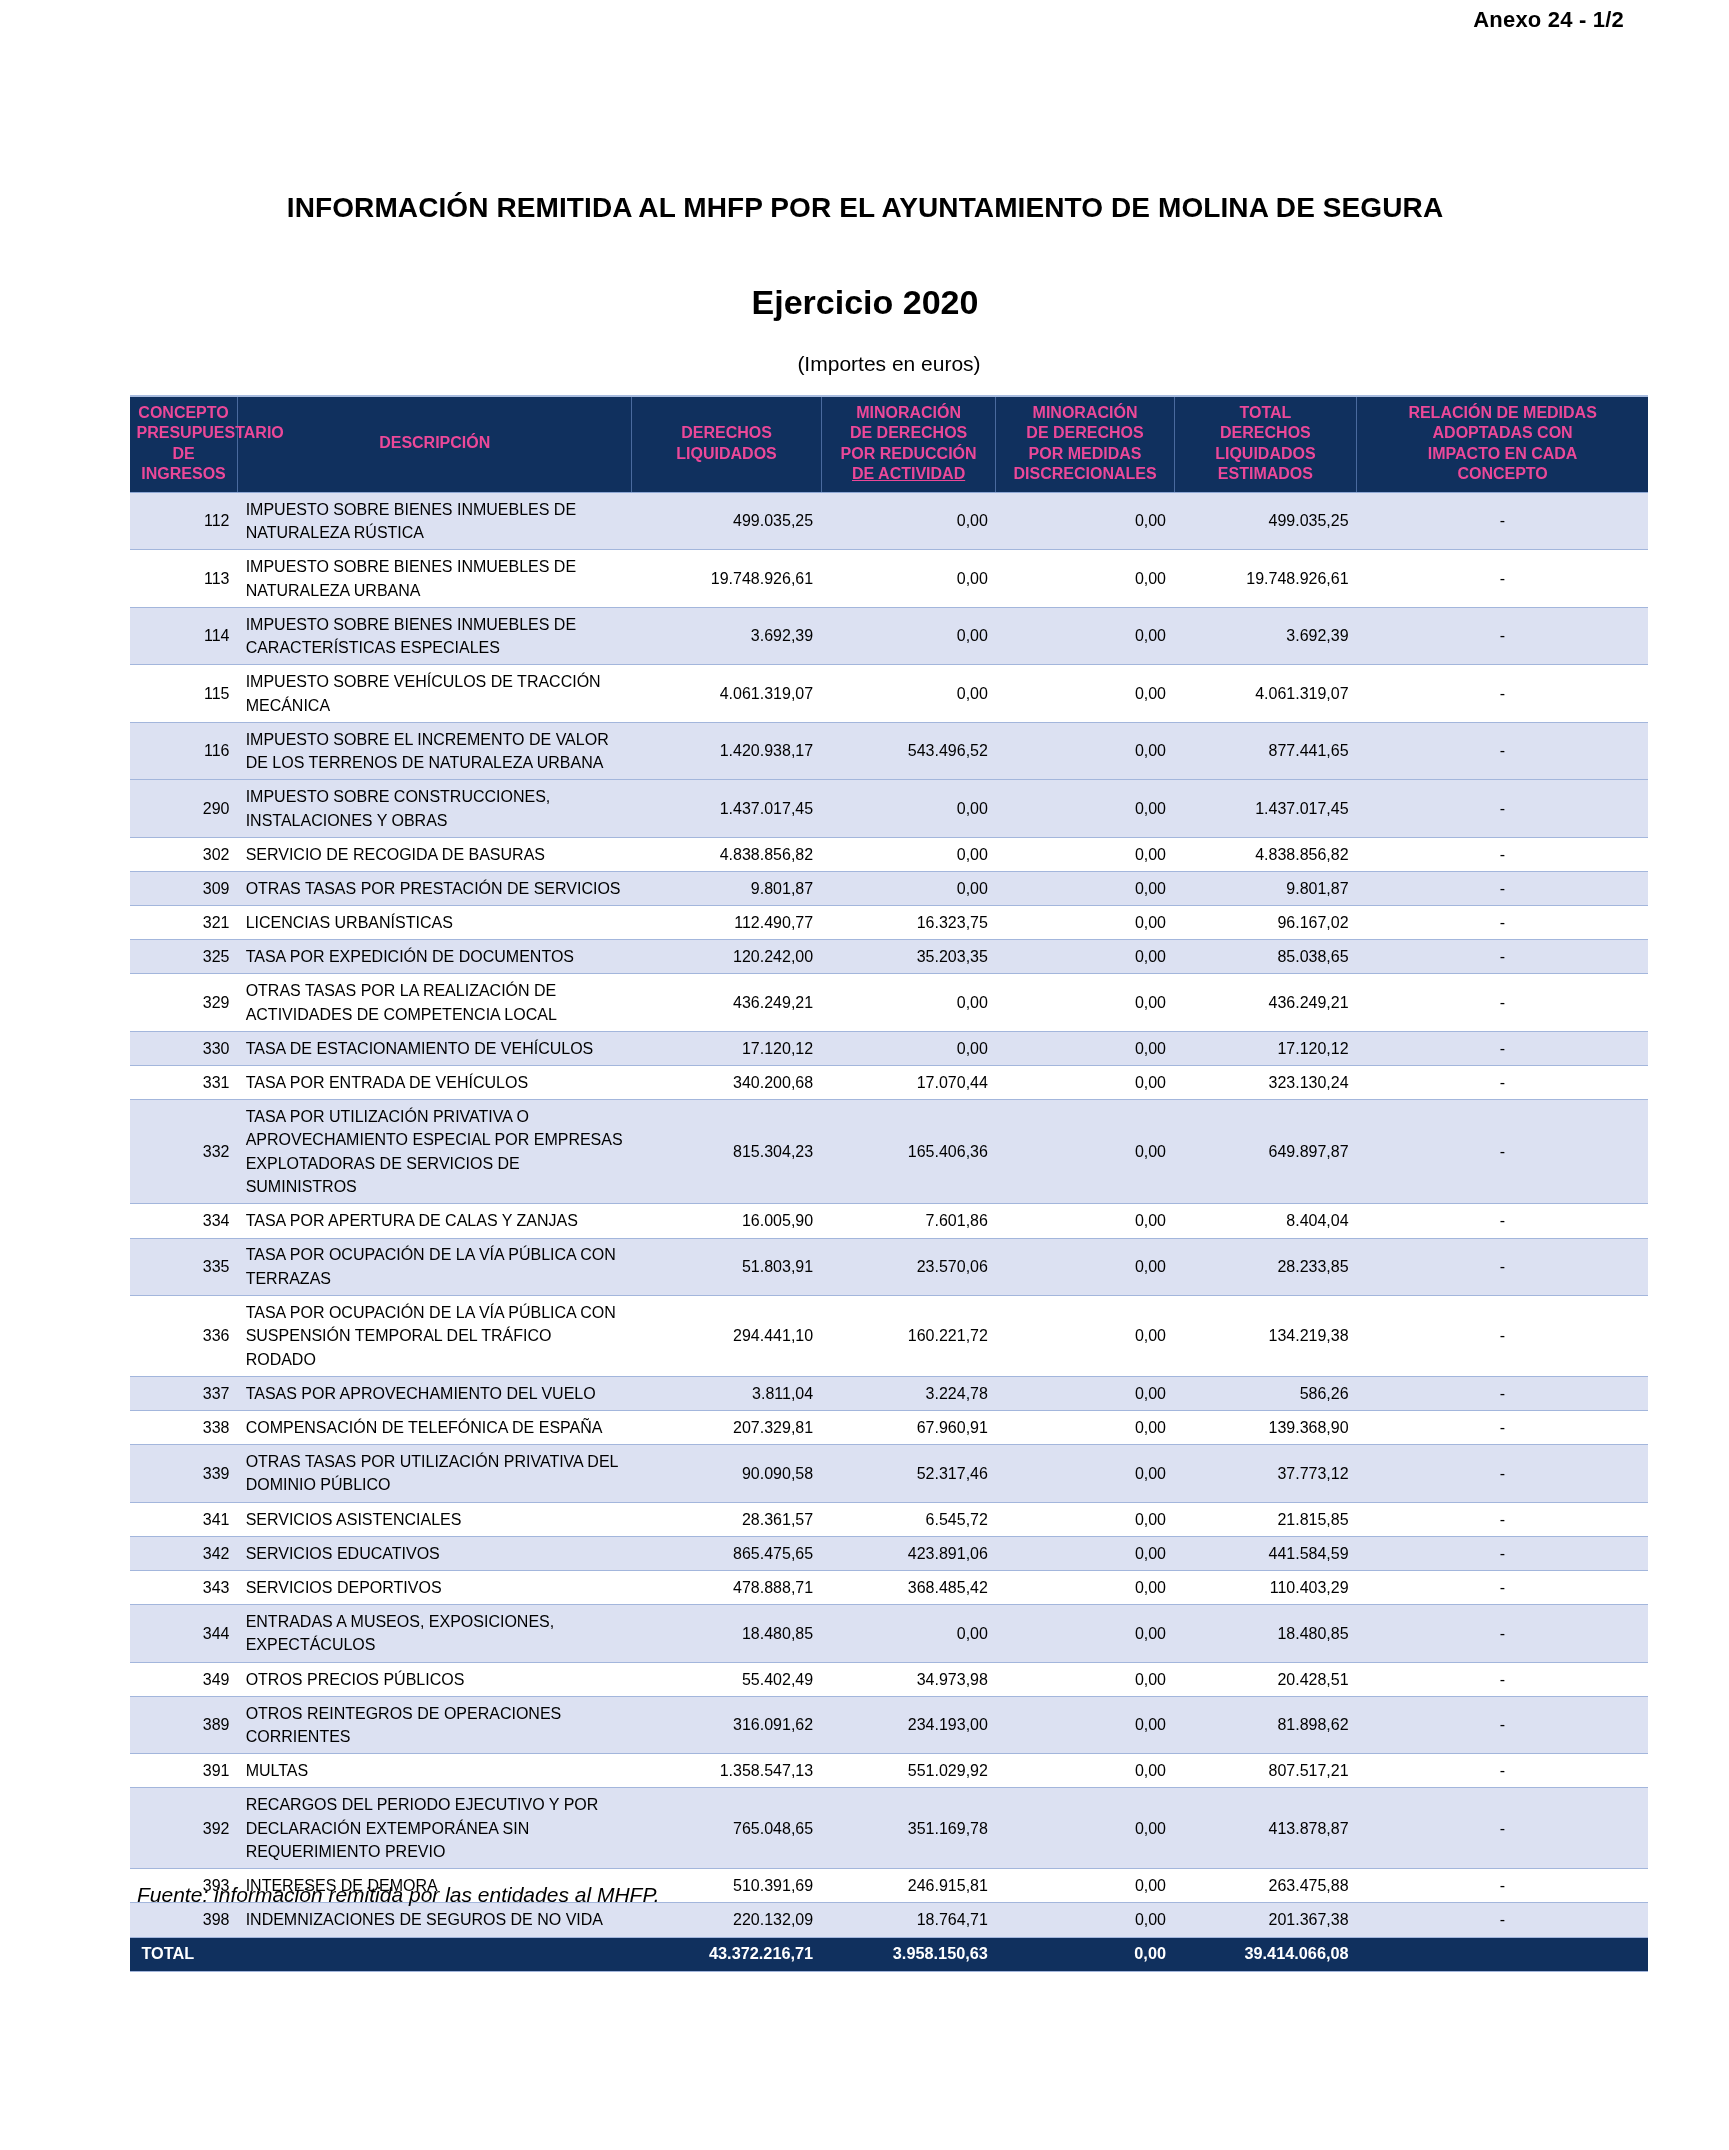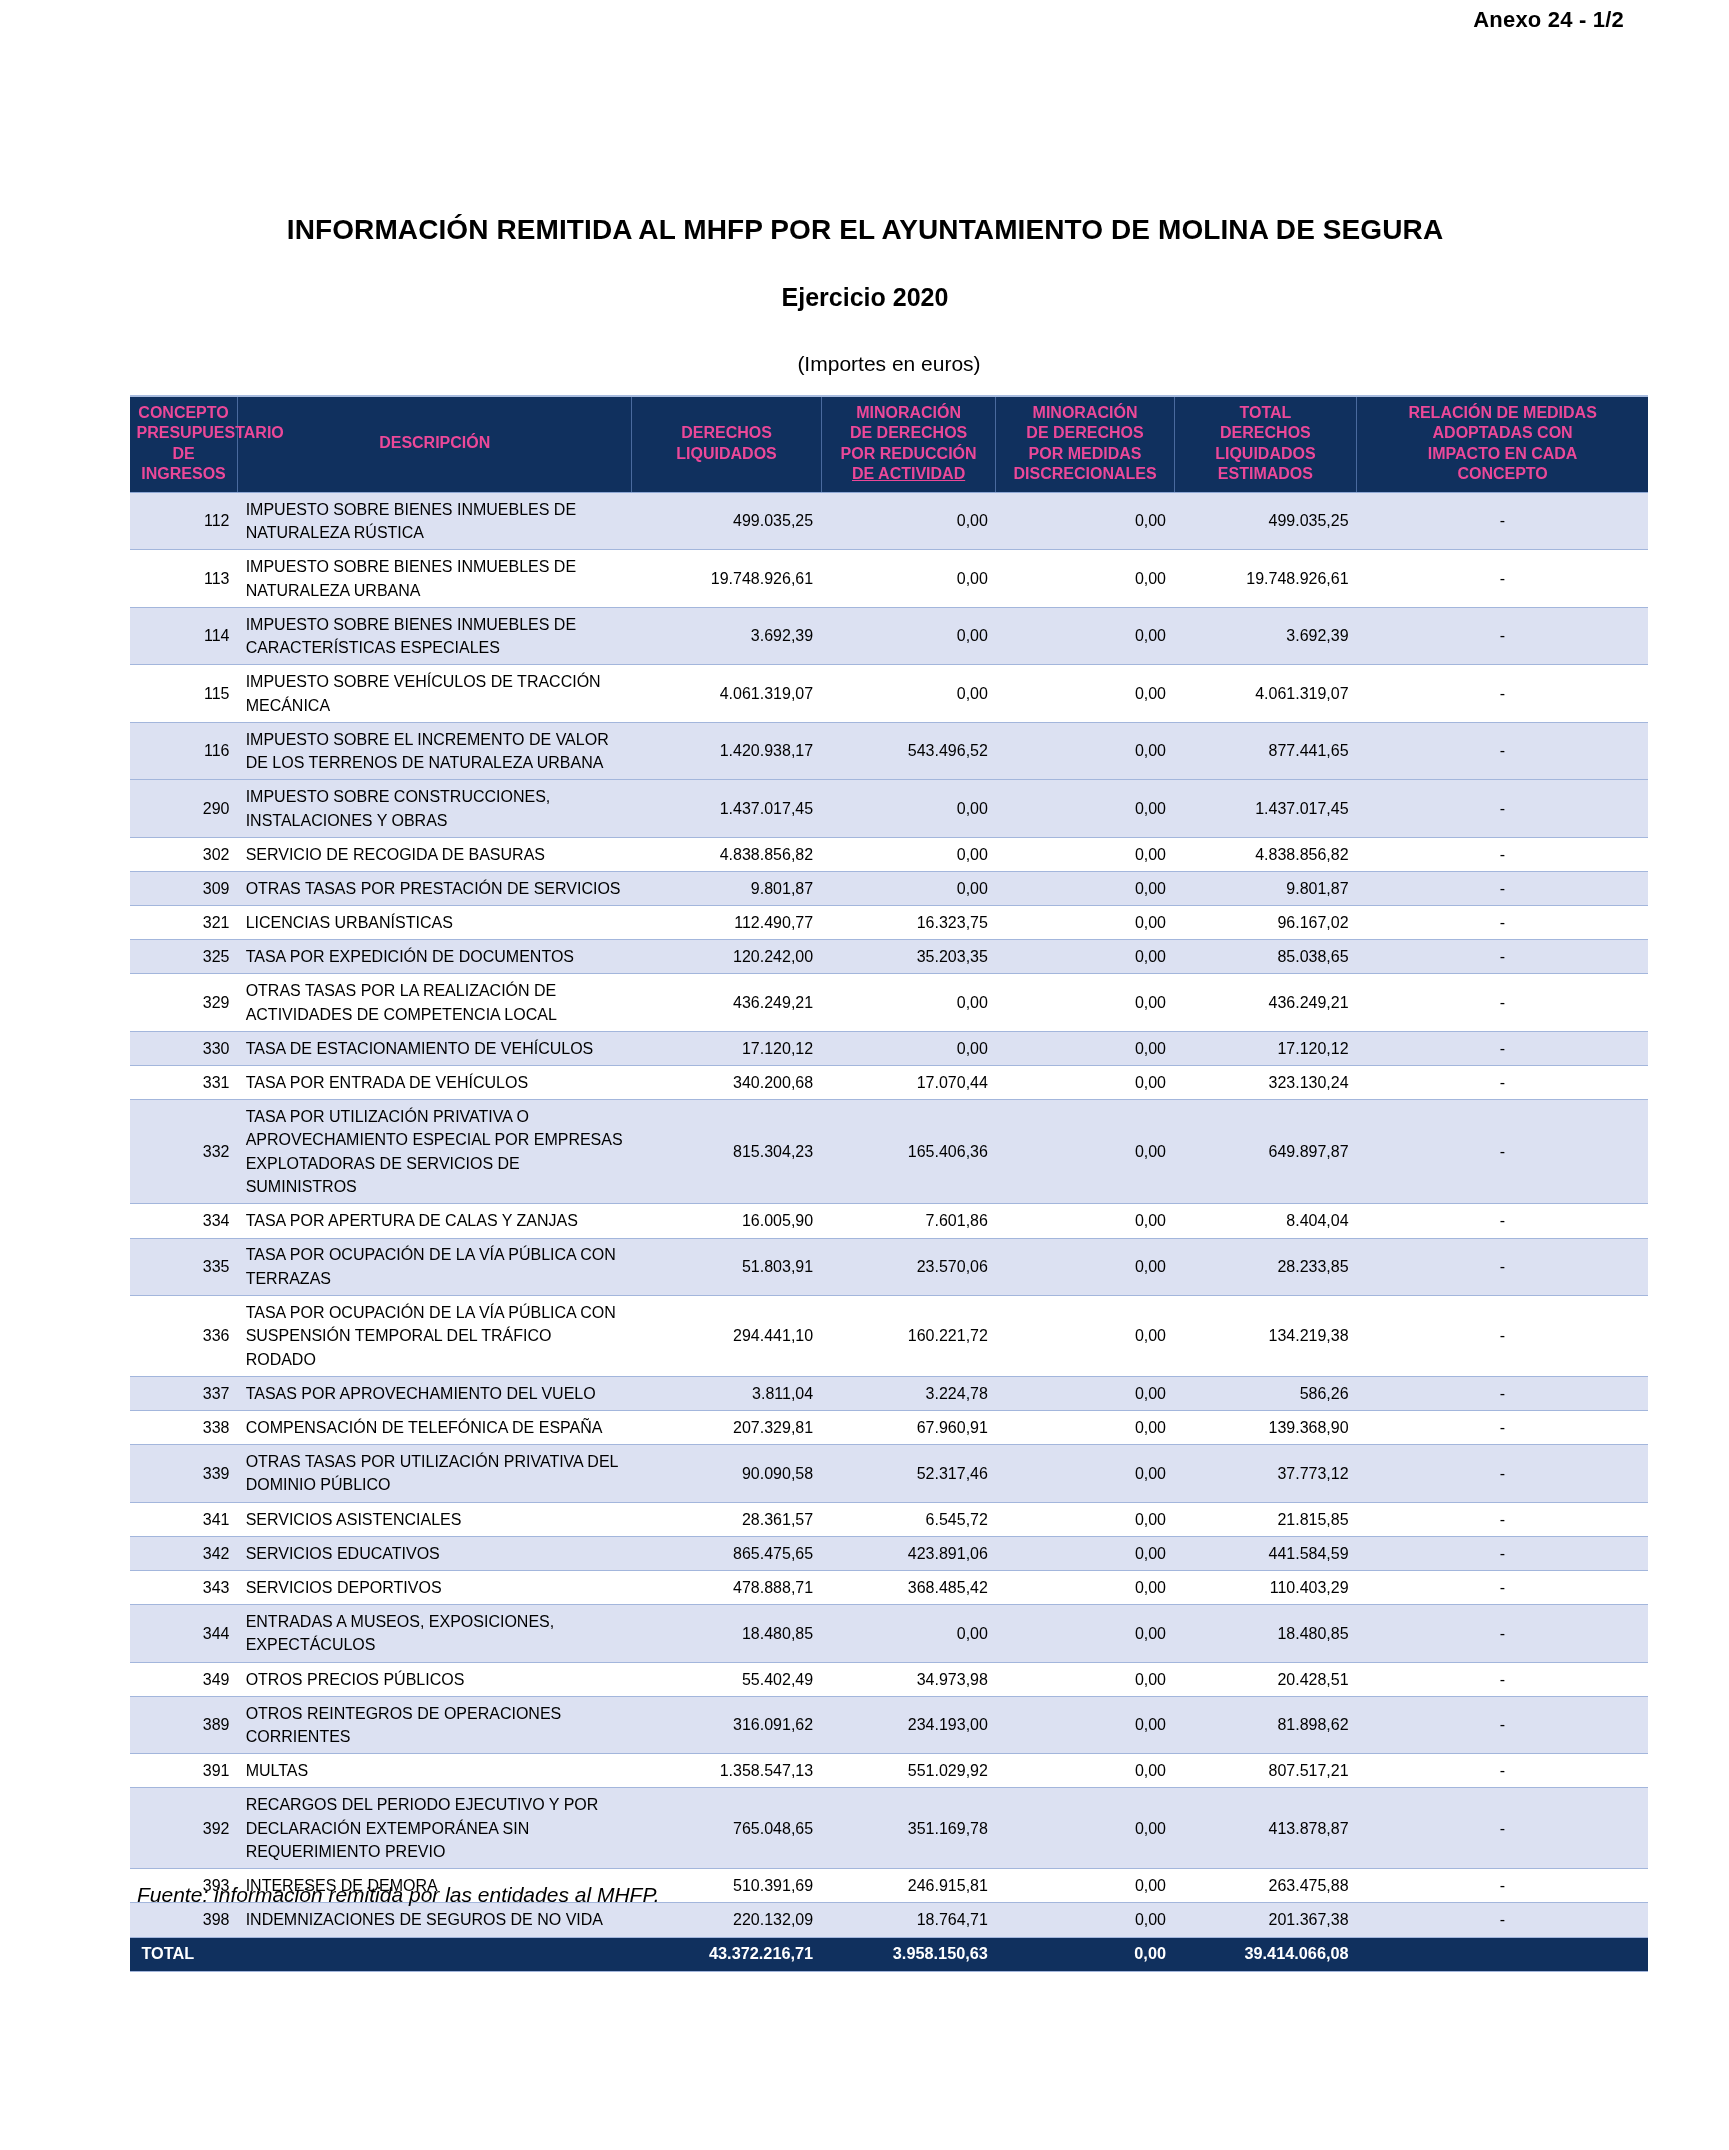--- a/index.html
+++ b/index.html
@@ -38,7 +38,7 @@
   
   .doc-title {
     position: absolute;
-    top: 214px;
+    top: 192px;
     left: 0;
     width: 1730px;
     text-align: center;

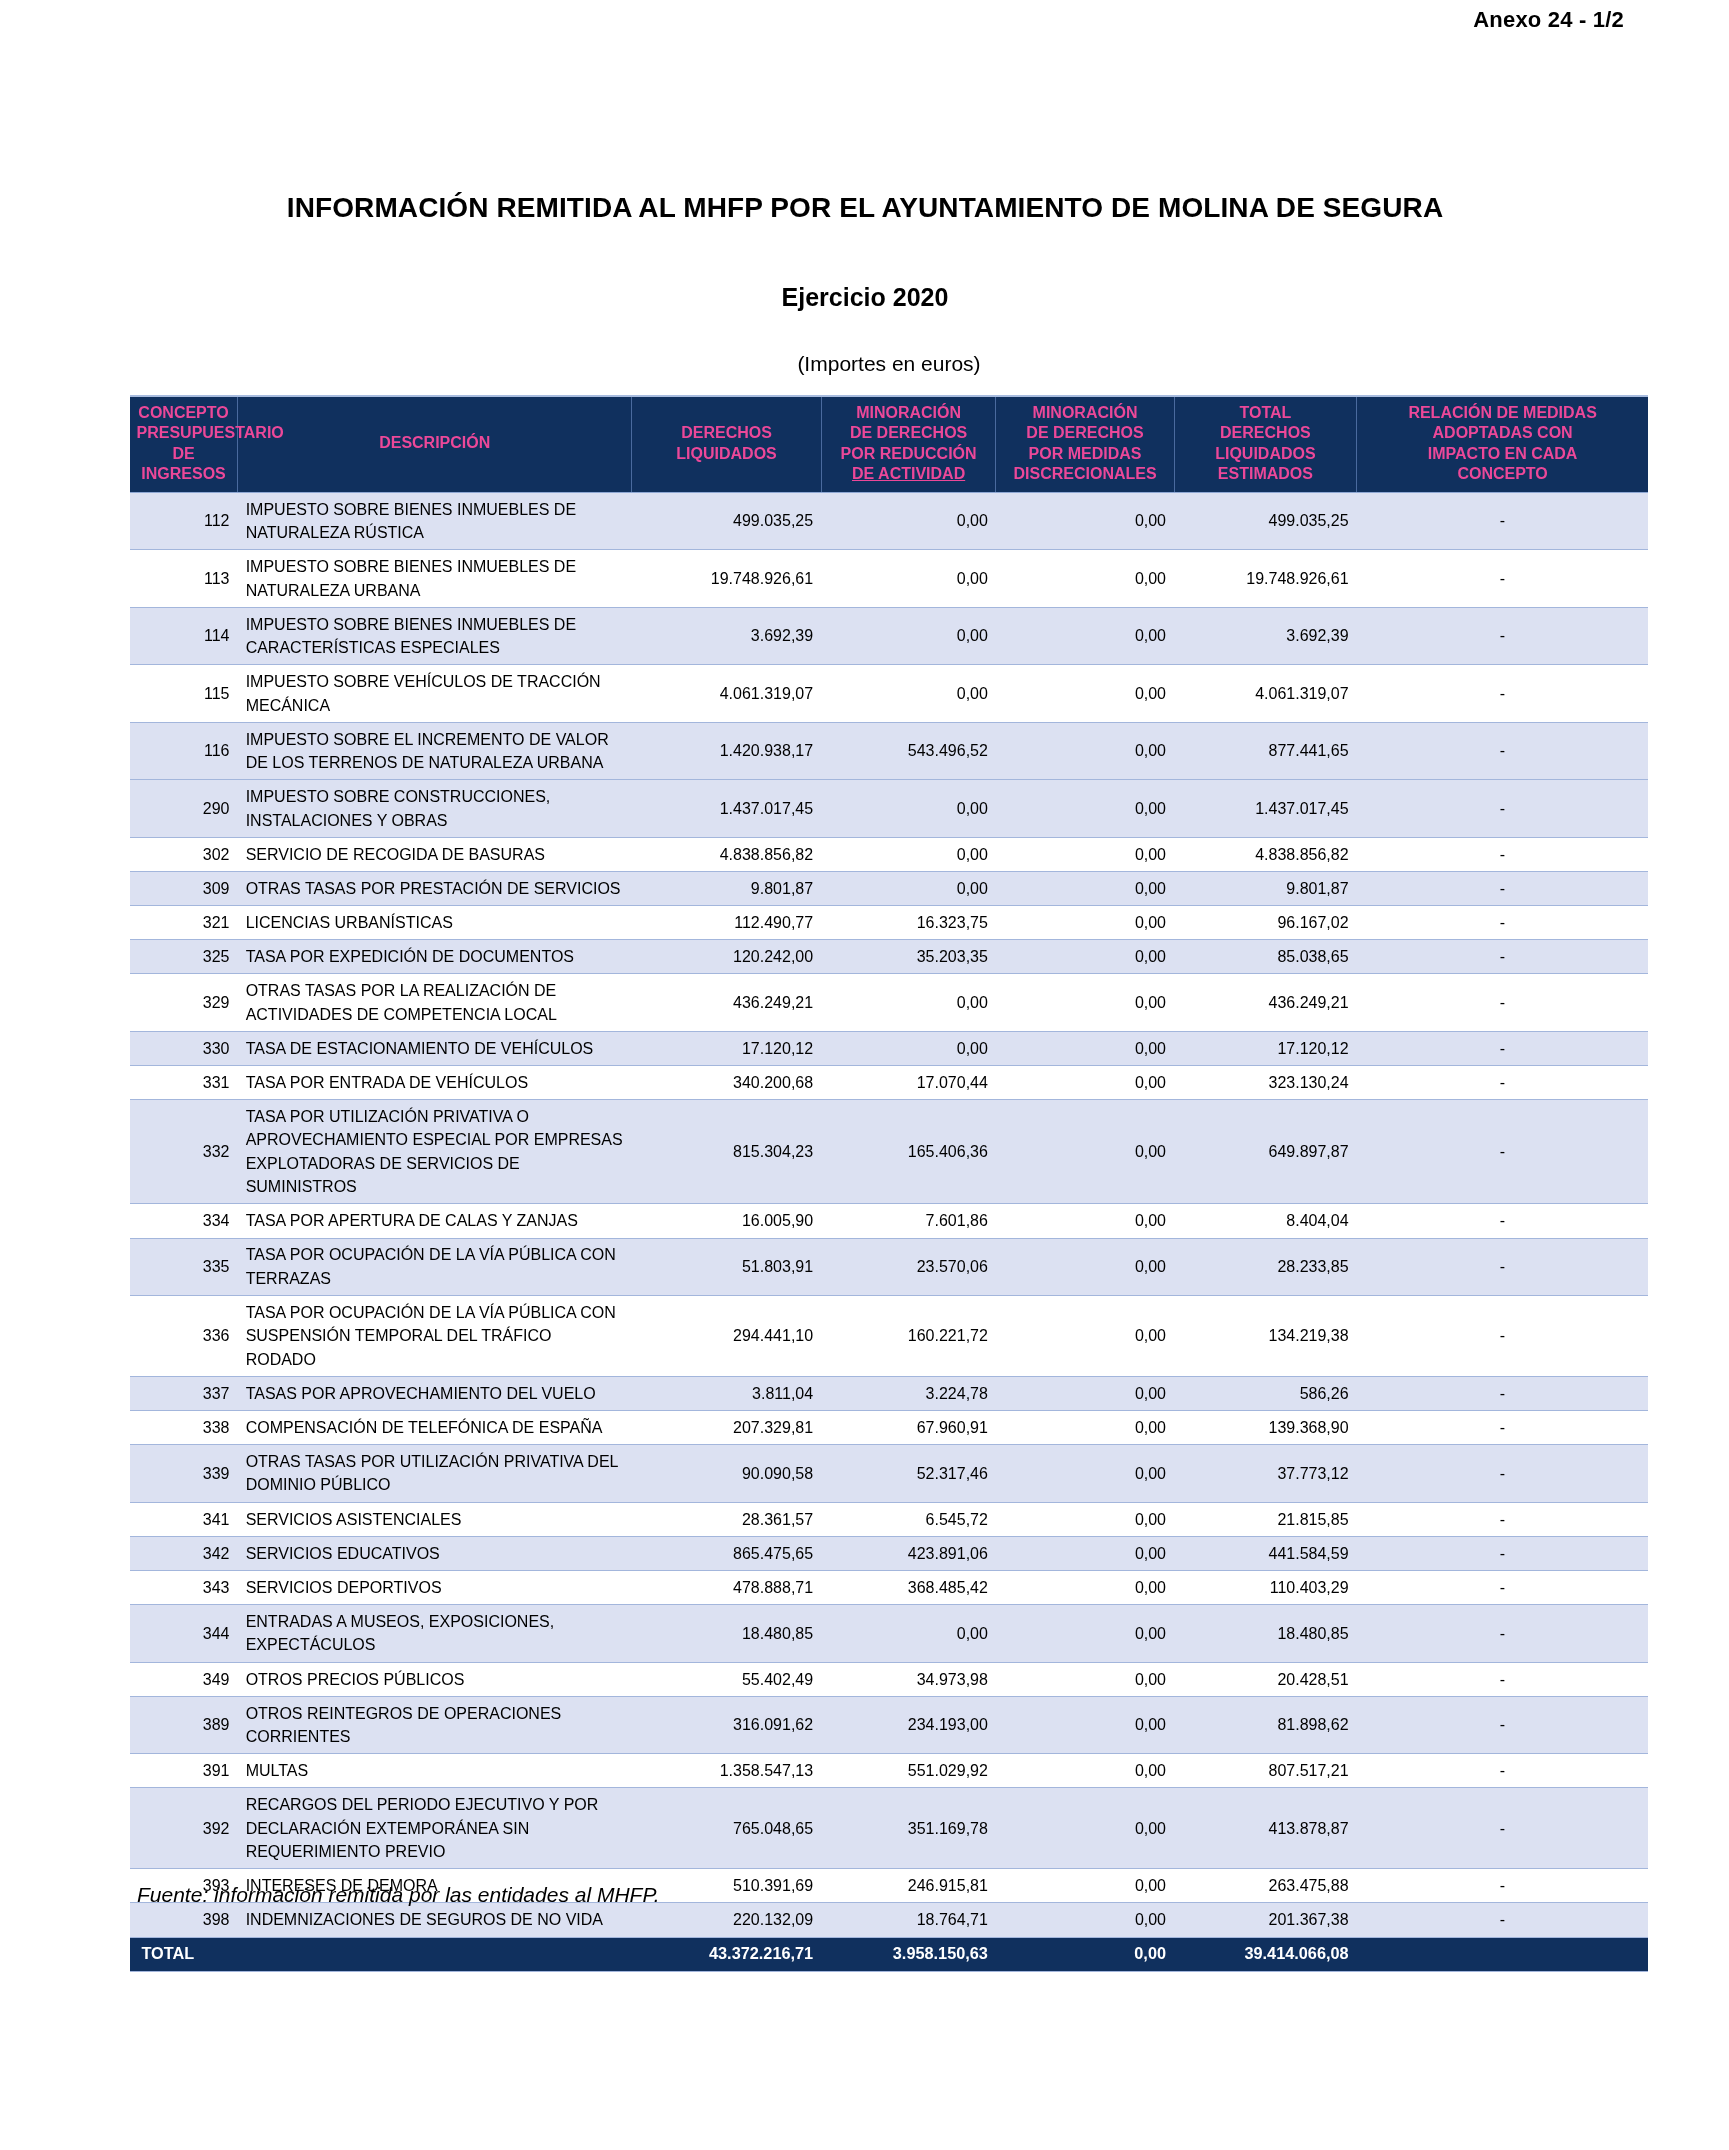--- a/index.html
+++ b/index.html
@@ -52,7 +52,7 @@
     left: 0;
     width: 1730px;
     text-align: center;
-    font-size: 25px;
+    font-size: 34px;
     font-weight: bold;
   }
   .doc-units {

